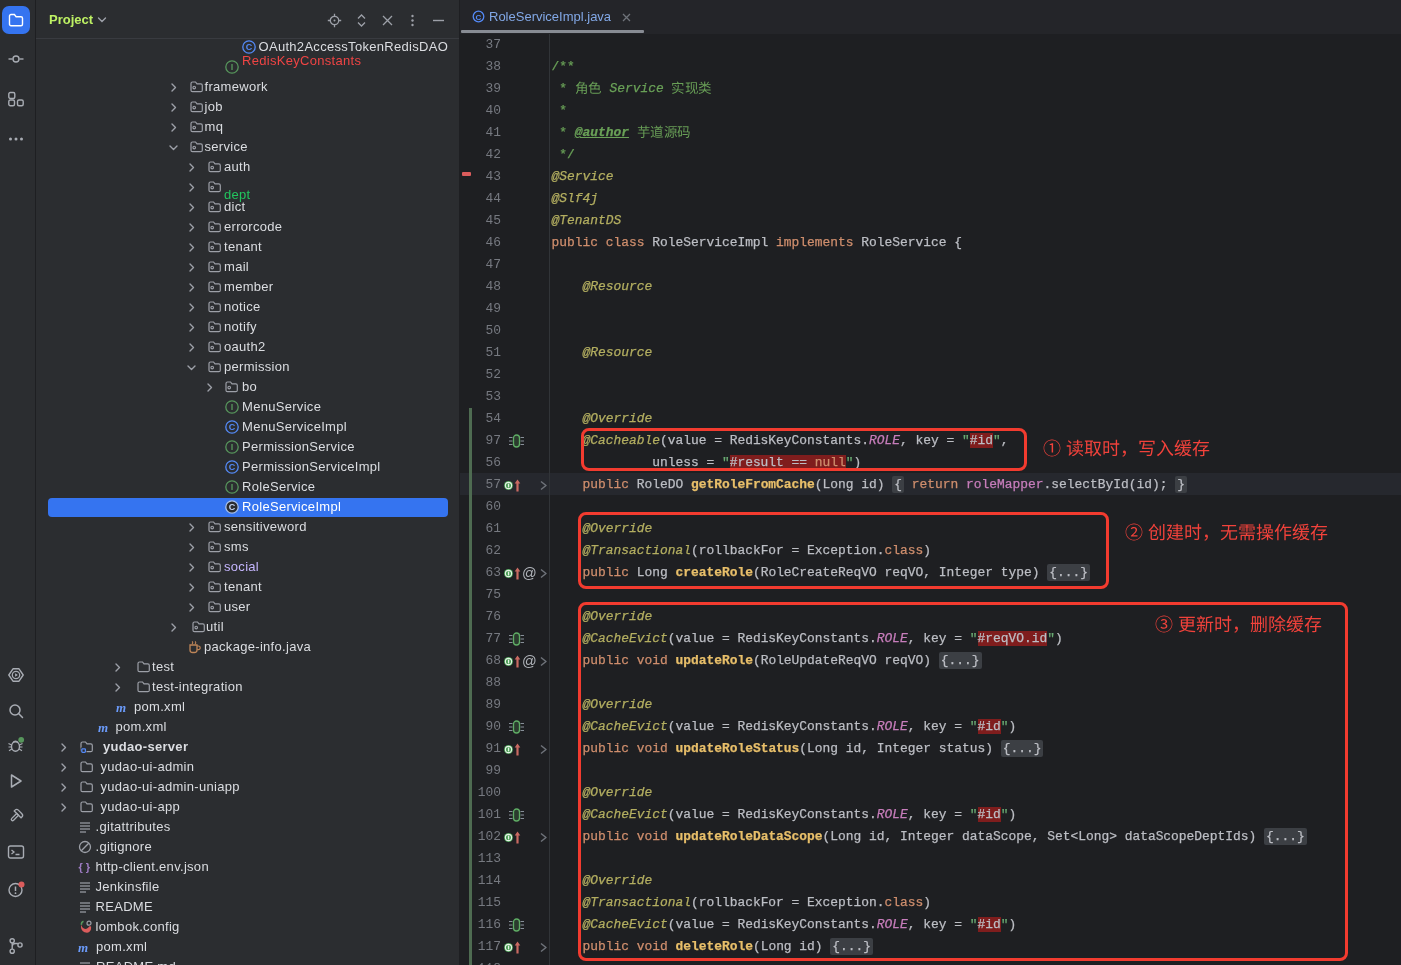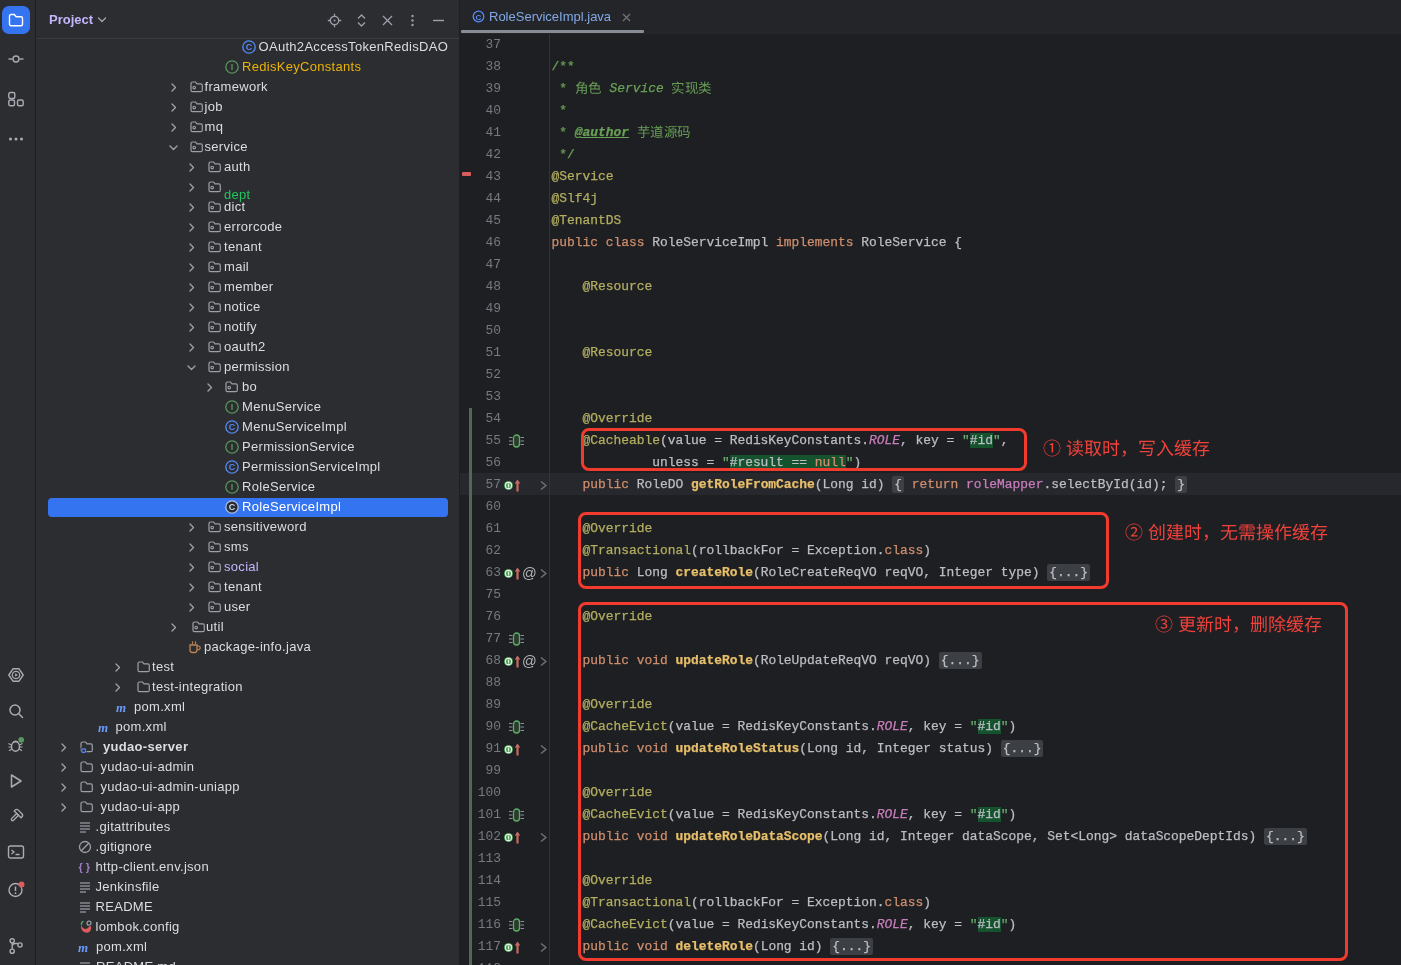--- a/index.html
+++ b/index.html
@@ -81,7 +81,7 @@
       </svg></div>
   </div>
 <div id="panel">
-    <div style="position:absolute;left:13px;top:11px;height:18px;line-height:18px;color:#c4b5fd;font-weight:bold;font-size:13px">Project</div>
+    <div style="position:absolute;left:13px;top:11px;height:18px;line-height:18px;color:#bef264;font-weight:bold;font-size:13px">Project</div>
     <div style="position:absolute;left:60px;top:14px"><svg width="12" height="12" viewBox="0 0 12 12" style="">
         <polyline points="2.5,4 6,7.5 9.5,4" fill="none" stroke="#9DA0A8" stroke-width="1.4" stroke-linecap="round"></polyline>
       </svg></div>

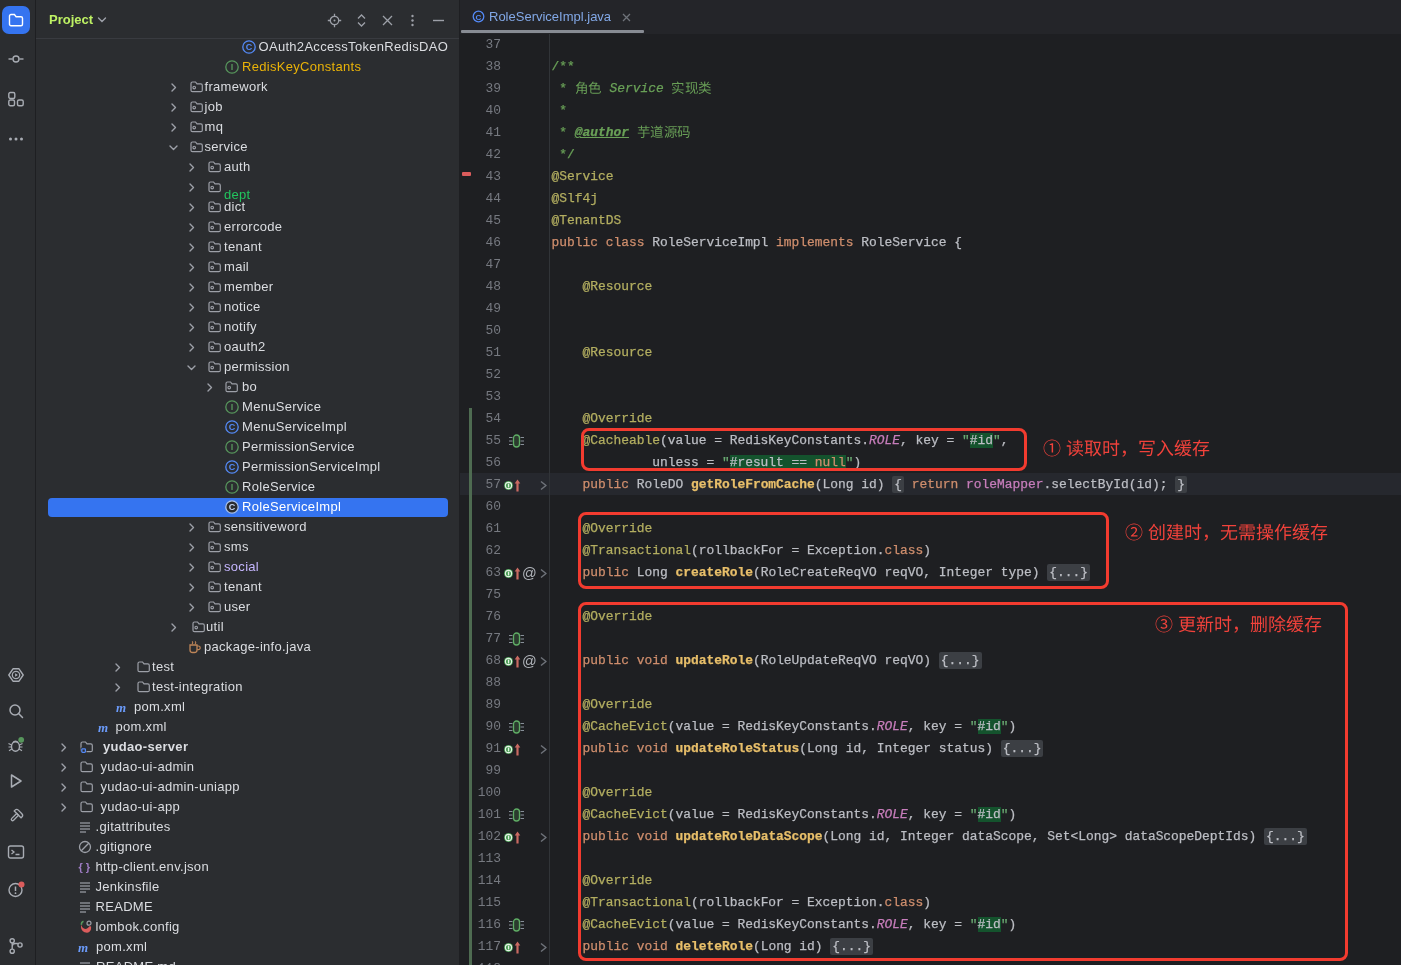--- a/index.html
+++ b/index.html
@@ -115,7 +115,7 @@
         <circle cx="8" cy="8" r="6.2" fill="none" stroke="#57965C" stroke-width="1.3"></circle>
         <text x="8" y="11.2" font-size="9" font-family="Liberation Sans" font-weight="bold" fill="#57965C" text-anchor="middle">I</text>
       </svg></div>
-    <div style="position:absolute;left:206px;top:58px;height:18px;line-height:18px;color:#eab308;white-space:nowrap;letter-spacing:0.3px">RedisKeyConstants</div>
+    <div style="position:absolute;left:206px;top:52px;height:18px;line-height:18px;color:#ef4444;white-space:nowrap;letter-spacing:0.3px">RedisKeyConstants</div>
     <div style="position:absolute;left:131px;top:80.5px;width:13px;height:13px"><svg width="13" height="13" viewBox="0 0 13 13" style="">
         <polyline points="5,3 8.5,6.5 5,10" fill="none" stroke="#9DA0A8" stroke-width="1.4" stroke-linecap="round" stroke-linejoin="round"></polyline>
       </svg></div>

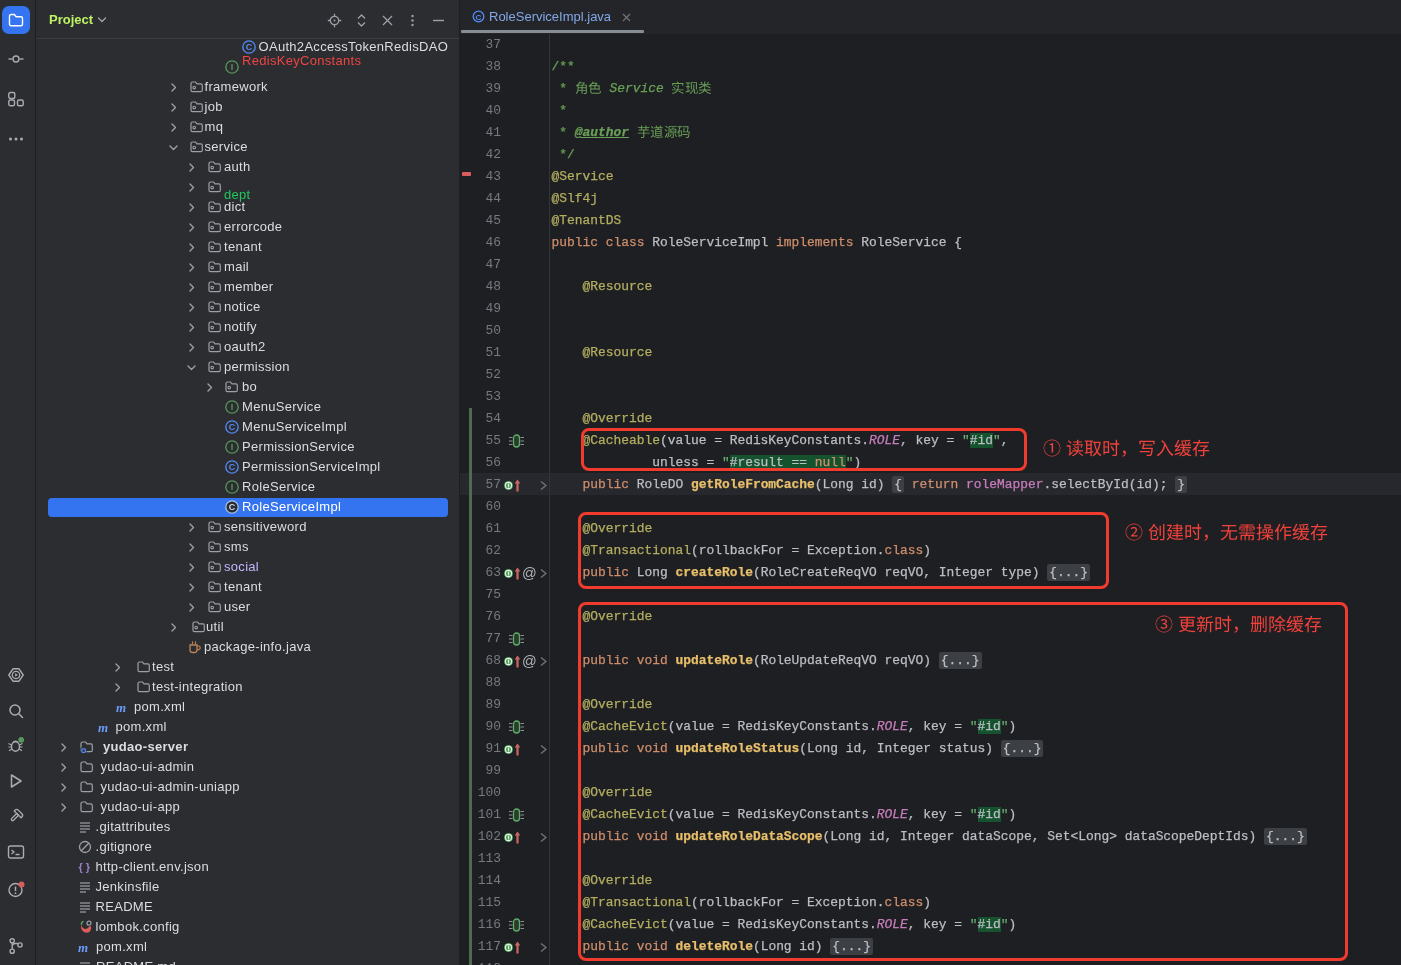--- a/index.html
+++ b/index.html
@@ -13,7 +13,7 @@
 .cl { position:absolute; left:91.5px; height:22px; line-height:22px; white-space:pre; -webkit-text-stroke:0.25px;
       font:12.9167px/22px "Liberation Mono",monospace; color:#BCBEC4; }
 .cl i { font-style:normal; }
-i.c { color:#69A057; } i.a { color:#B3AE60; } i.k { color:#CF8E6D; } i.s { color:#6AAB73; }
+i.c { color:#69A057; } i.a { color:#B3AE60;font-style:italic; } i.k { color:#CF8E6D; } i.s { color:#6AAB73; }
 i.f { color:#C77DBB; } i.m { color:#E8BF6A; font-weight:bold; } i.d { color:#BCBEC4; }
 i.it { font-style:italic; } i.bd { font-weight:bold; } i.un { text-decoration:underline; }
 i.inj { background:#14532d; color:#BCBEC4; font-style:normal; } i.fold { background:#3C3F44; border-radius:2px; padding:1px 2px; }

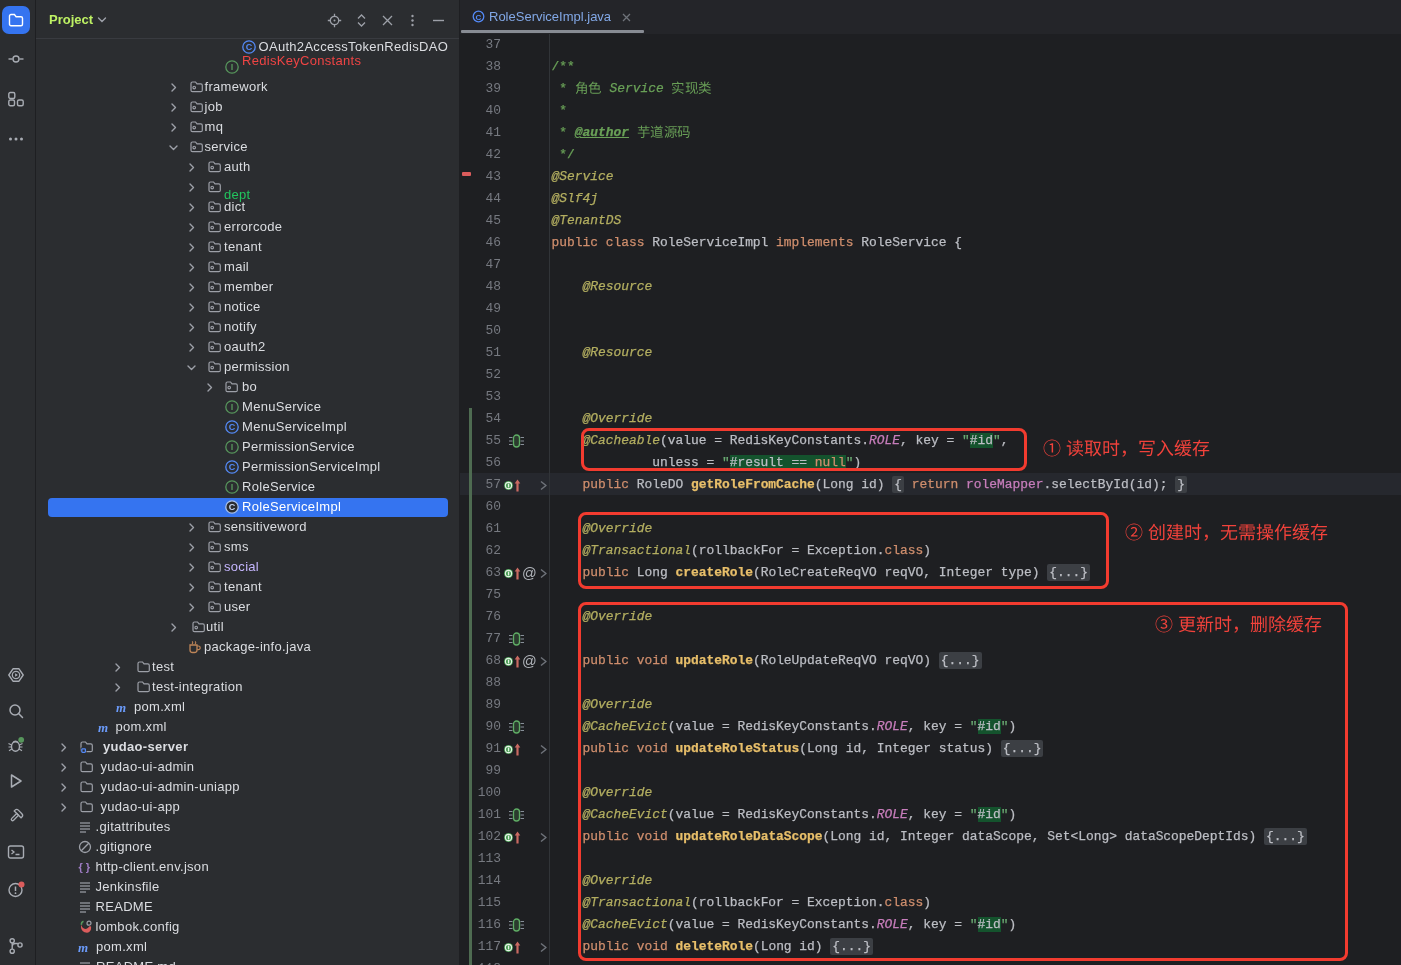--- a/index.html
+++ b/index.html
@@ -482,7 +482,7 @@
     <div class="ln" style="top:386px">53</div>
     <div class="ln" style="top:408px">54</div>
     <div class="cl" style="top:408px">    <i class="a">@Override</i></div>
-    <div class="ln" style="top:430px">55</div>
+    <div class="ln" style="top:430px">97</div>
     <div style="position:absolute;left:49px;top:434px"><svg width="15" height="14" viewBox="0 0 15 14" style="">
         <g stroke="#878F98" stroke-width="1">
           <line x1="0" y1="3.5" x2="3.5" y2="3.5"></line>

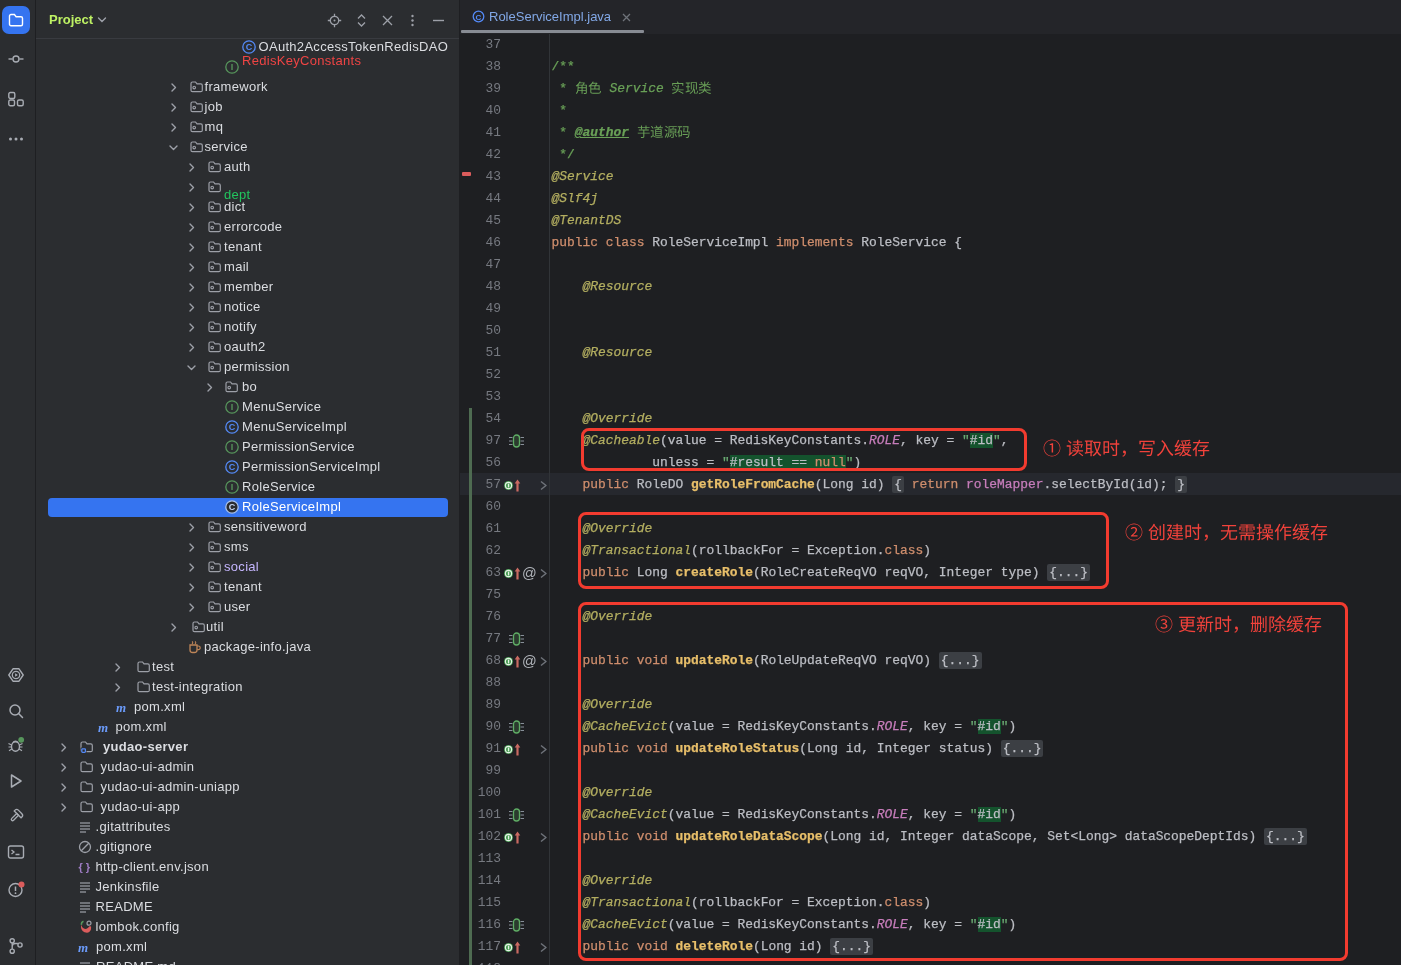--- a/index.html
+++ b/index.html
@@ -16,7 +16,7 @@
 i.c { color:#69A057; } i.a { color:#B3AE60;font-style:italic; } i.k { color:#CF8E6D; } i.s { color:#6AAB73; }
 i.f { color:#C77DBB; } i.m { color:#E8BF6A; font-weight:bold; } i.d { color:#BCBEC4; }
 i.it { font-style:italic; } i.bd { font-weight:bold; } i.un { text-decoration:underline; }
-i.inj { background:#14532d; color:#BCBEC4; font-style:normal; } i.fold { background:#3C3F44; border-radius:2px; padding:1px 2px; }
+i.inj { background:#7f1d1d; color:#BCBEC4; font-style:normal; } i.fold { background:#3C3F44; border-radius:2px; padding:1px 2px; }
 </style></head>
 <body>
 <div id="strip">

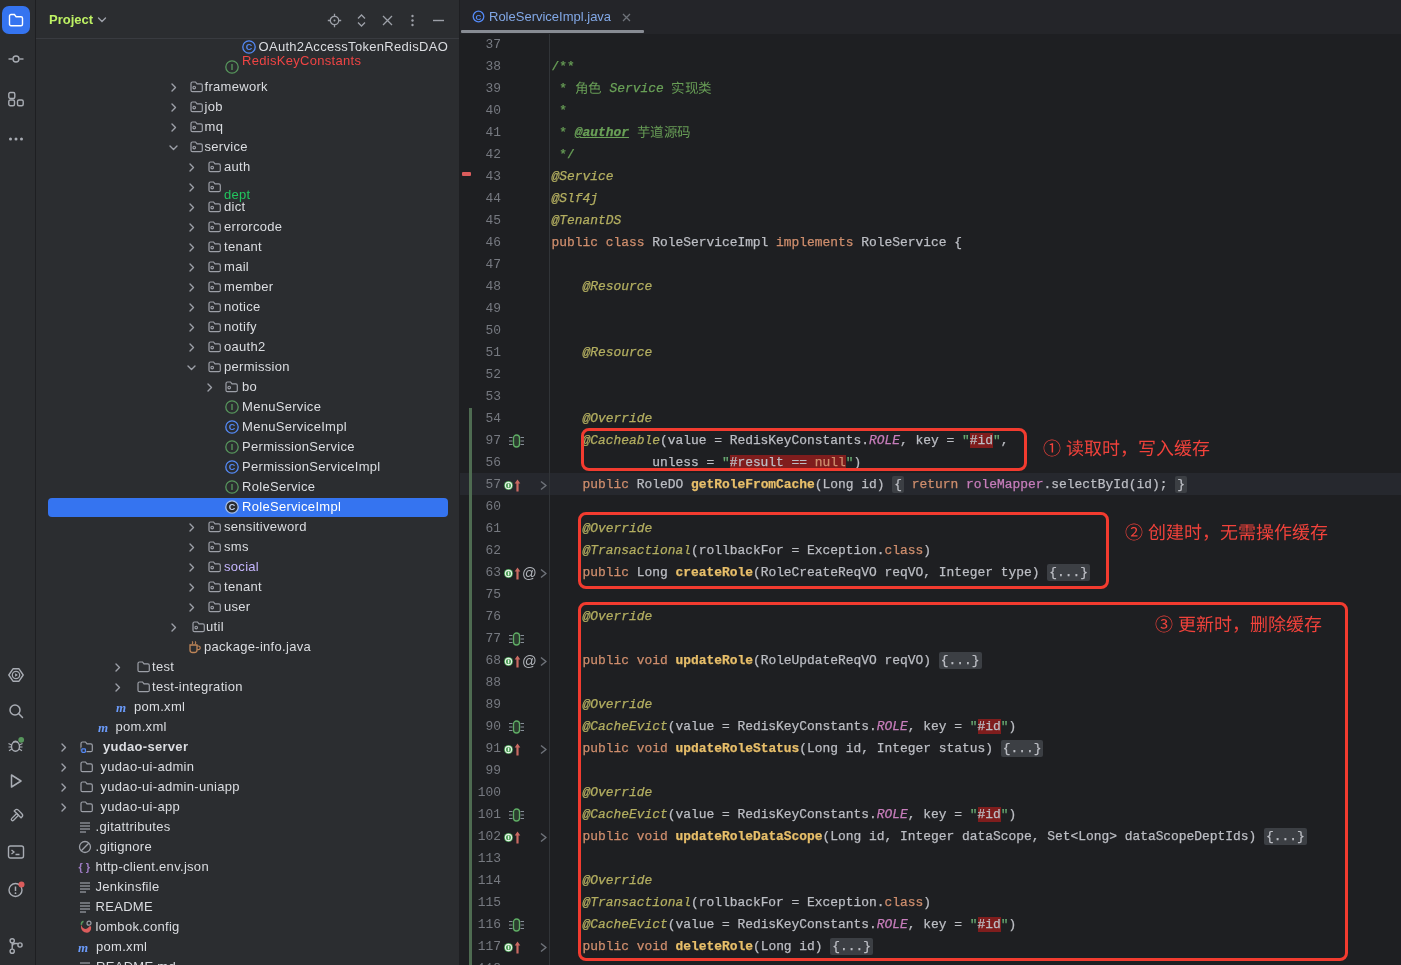--- a/index.html
+++ b/index.html
@@ -542,6 +542,7 @@
         </g>
         <rect x="4.5" y="1" width="6" height="12" rx="3" fill="#2B3B2E" stroke="#5FAD65" stroke-width="1.3"></rect>
       </svg></div>
+    <div class="cl" style="top:628px">    <i class="a">@CacheEvict</i>(value = RedisKeyConstants.<i class="f it">ROLE</i>, key = <i class="s">"<i class="inj">#reqVO.id</i>"</i>)</div>
     <div class="ln" style="top:650px">68</div>
     <div style="position:absolute;left:44px;top:655px;white-space:nowrap;line-height:13px"><svg width="9" height="9" viewBox="0 0 9 9" style="vertical-align:2px">
         <circle cx="4.5" cy="4.5" r="4.5" fill="#499C54"></circle>

